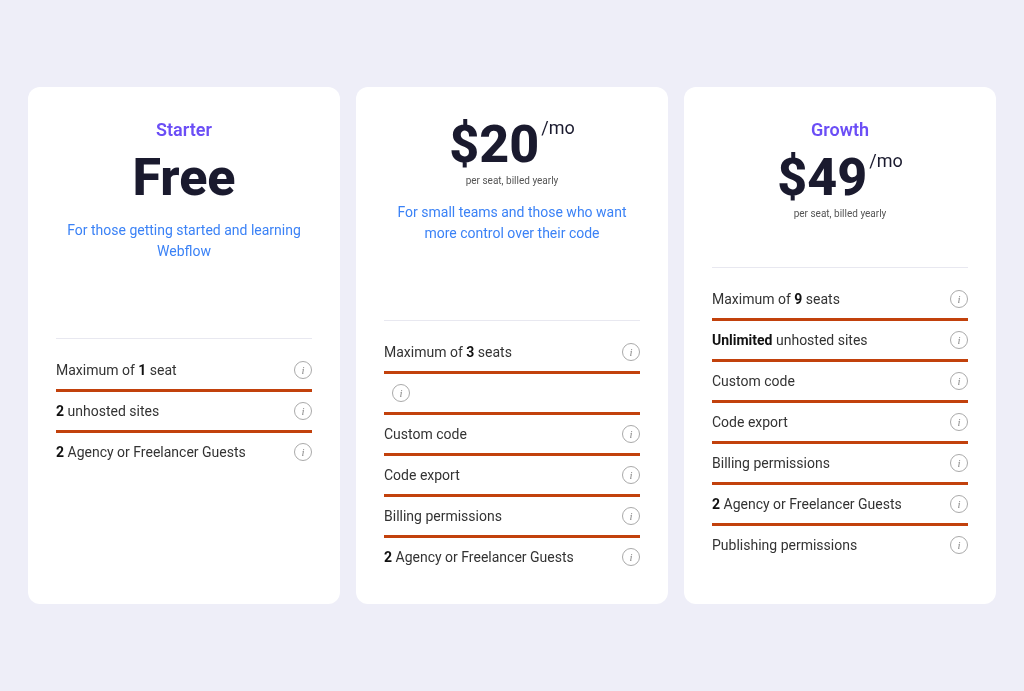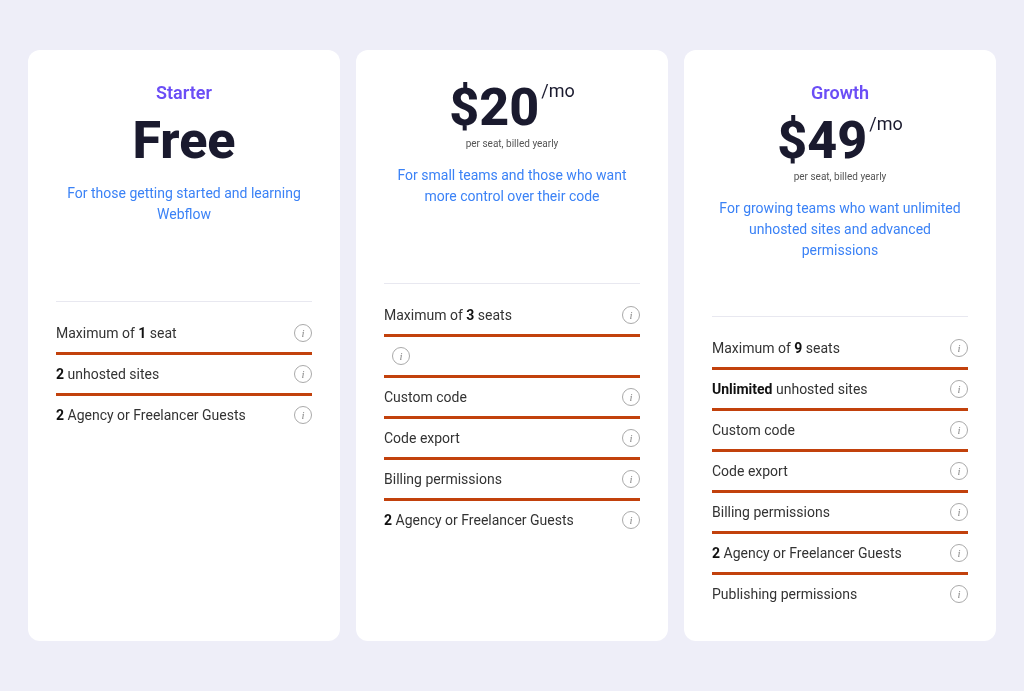--- a/index.html
+++ b/index.html
@@ -202,7 +202,6 @@
           <span class="price-unit">/mo</span>
         </div>
         <div class="plan-billing">per seat, billed yearly</div>
-        <div class="plan-description">For growing teams who want unlimited unhosted sites and advanced permissions</div>
       </div>
       <div class="features-divider"></div>
       <div class="feature-row">

